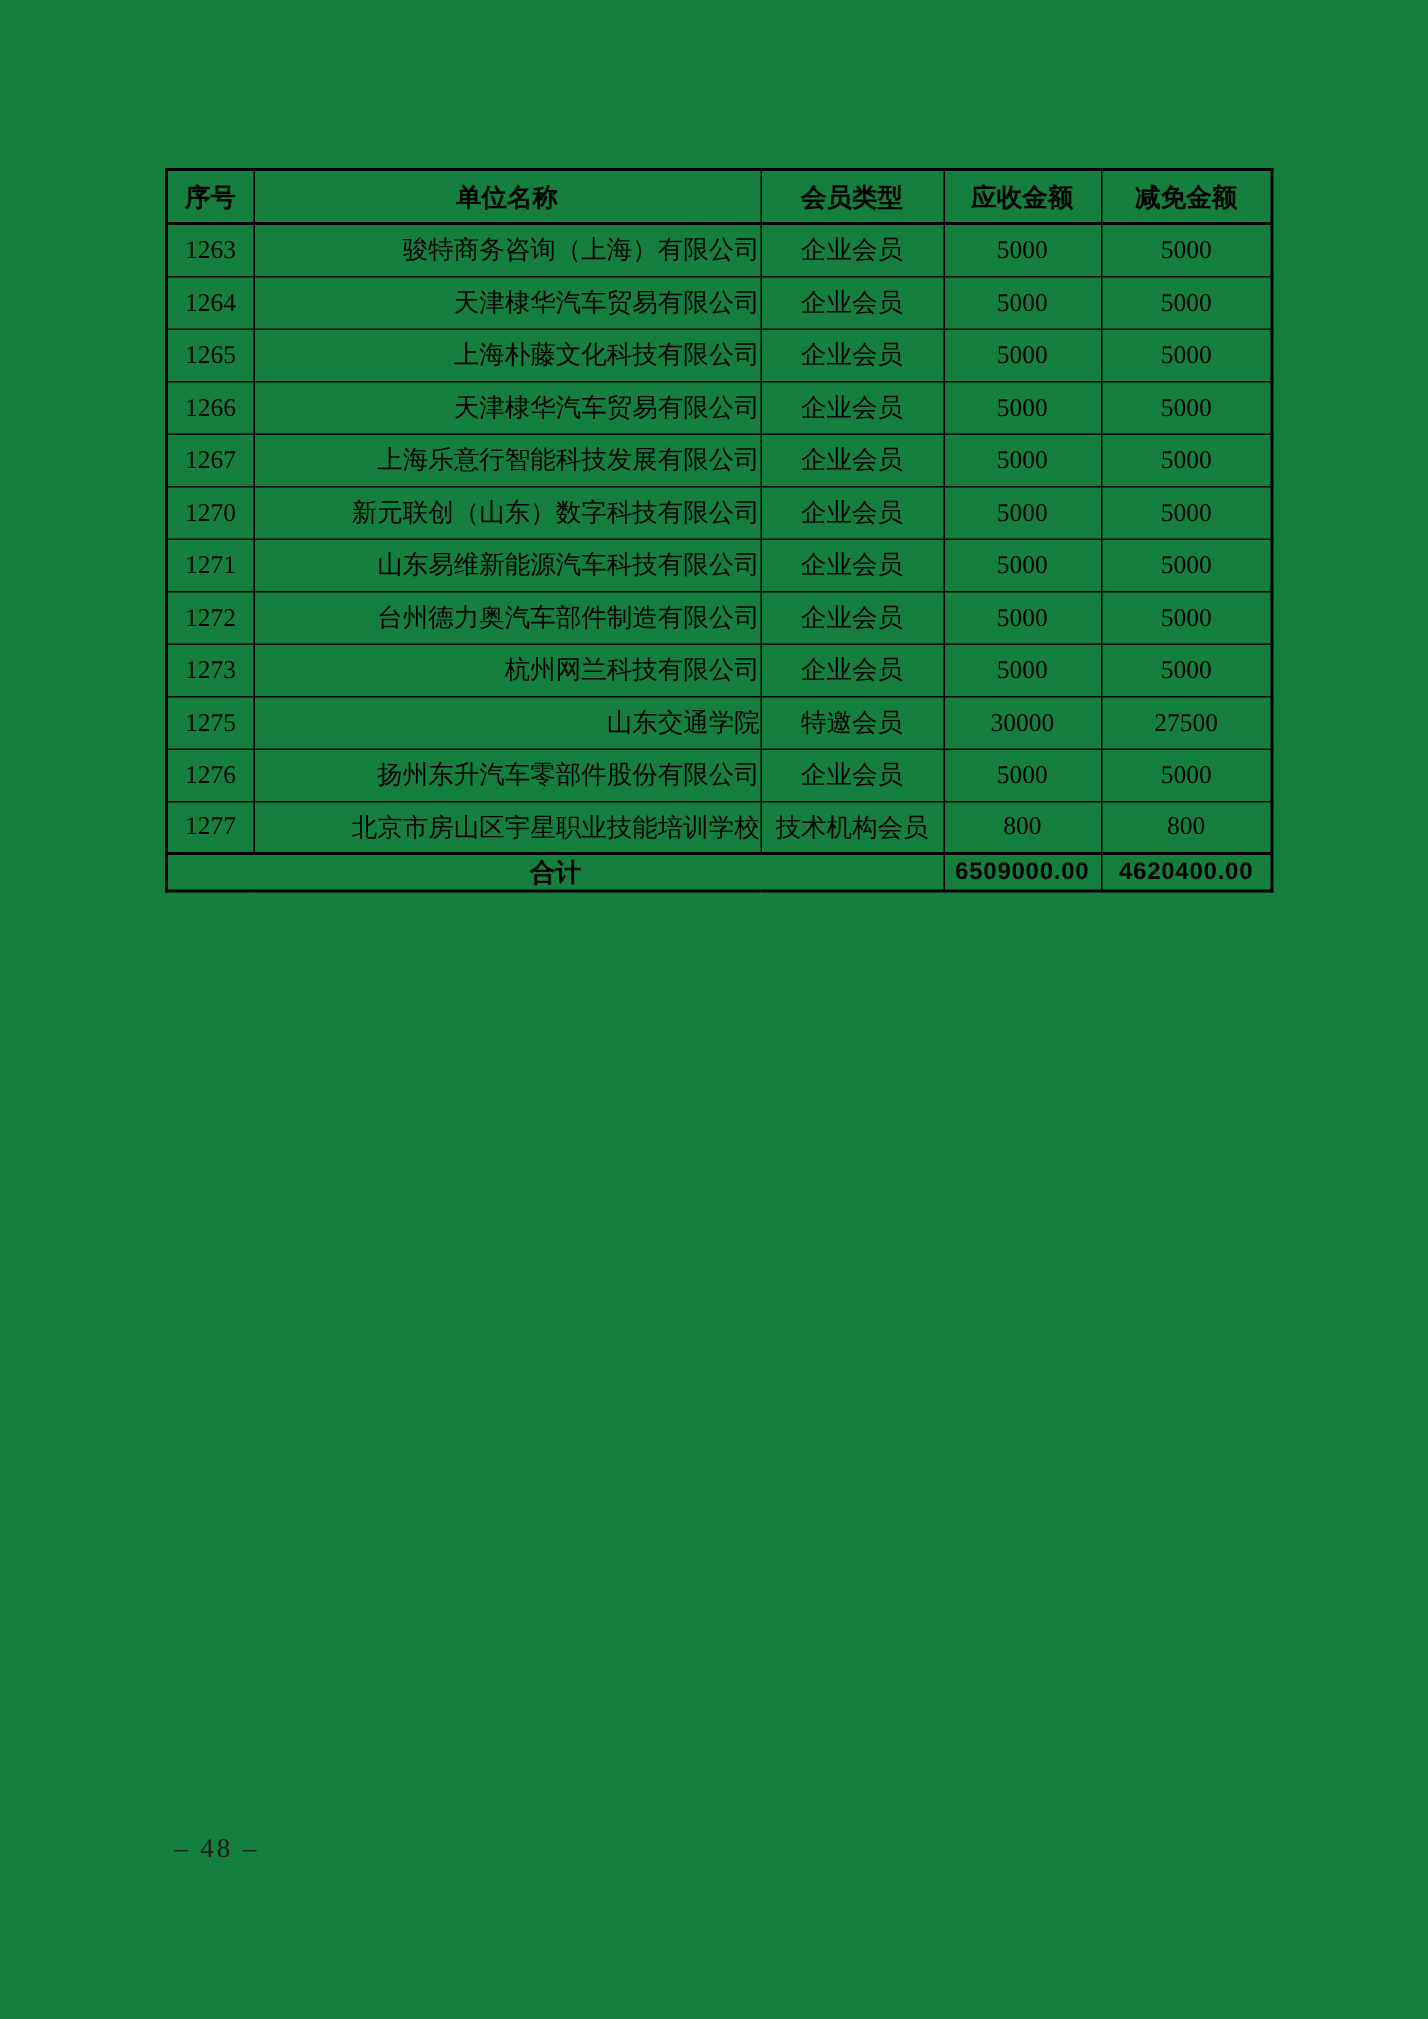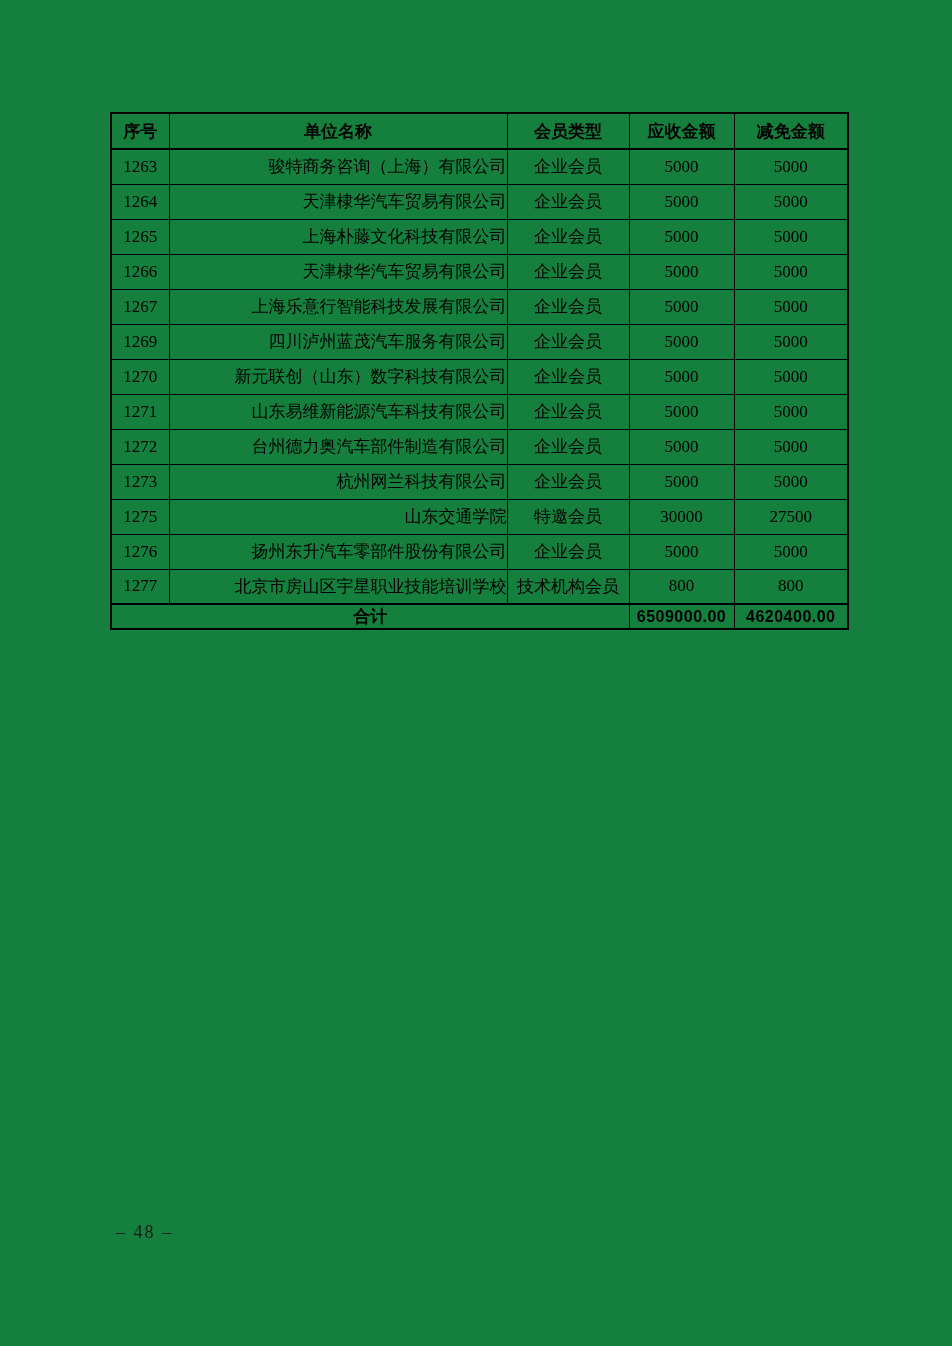--- a/index.html
+++ b/index.html
@@ -127,13 +127,6 @@
           <td>5000</td>
         </tr>
         <tr>
-          <td>1269</td>
-          <td class="name-cell">四川泸州蓝茂汽车服务有限公司</td>
-          <td>企业会员</td>
-          <td>5000</td>
-          <td>5000</td>
-        </tr>
-        <tr>
           <td>1270</td>
           <td class="name-cell">新元联创（山东）数字科技有限公司</td>
           <td>企业会员</td>

